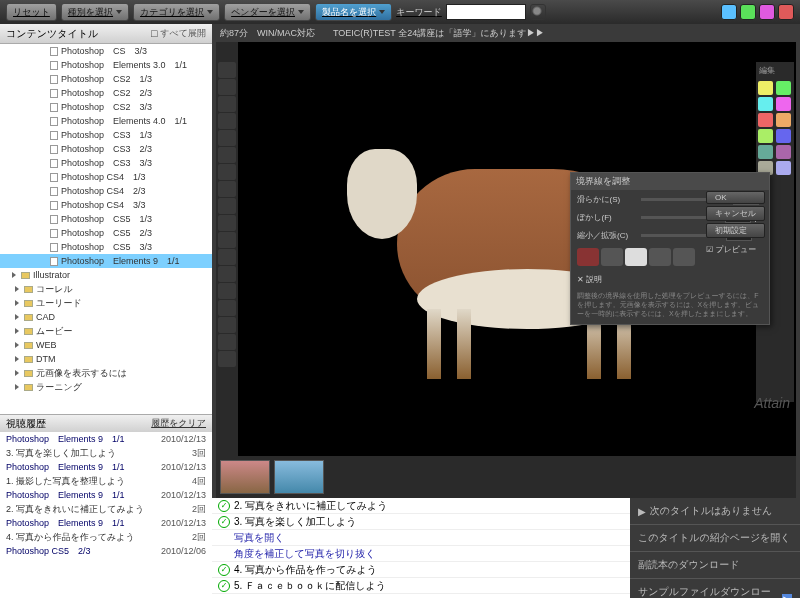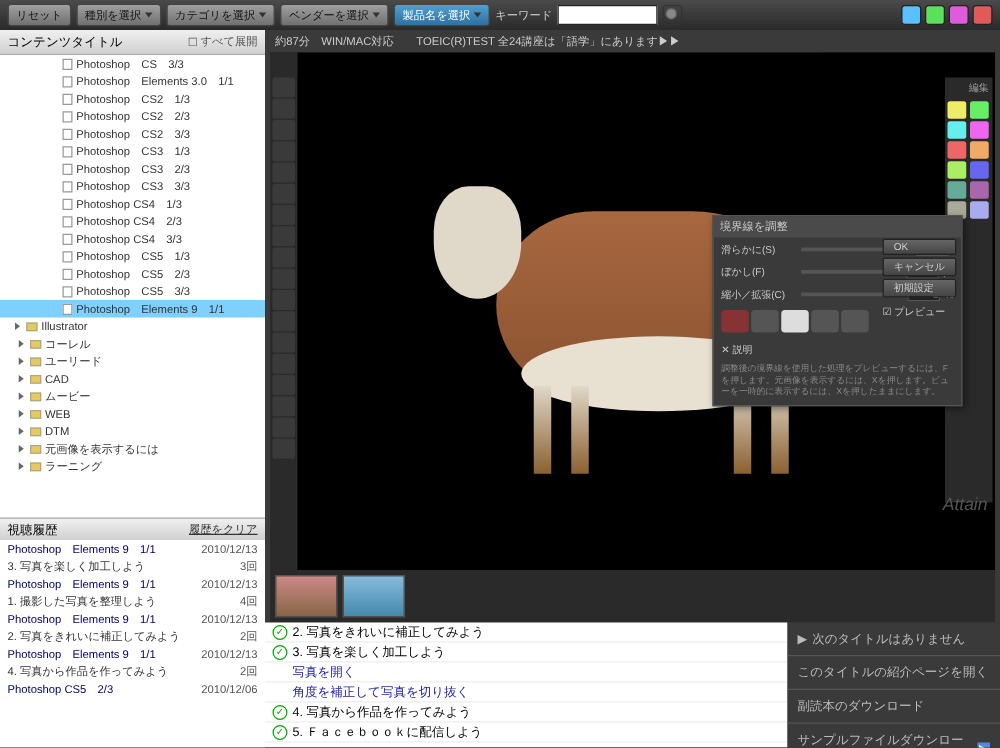--- a/index.html
+++ b/index.html
@@ -4,7 +4,7 @@
 <style>
 * { margin: 0; padding: 0; box-sizing: border-box; }
 body { font-family: "Hiragino Kaku Gothic Pro", Meiryo, sans-serif; font-size: 10px; background: #5a5a5a; width: 800px; height: 598px; overflow: hidden; }
-.topbar { background: linear-gradient(#4a4a4a, #2a2a2a); height: 24px; display: flex; align-items: center; padding: 0 6px; gap: 4px; }
+.topbar { background: linear-gradient(#4a4a4a, #2a2a2a); height: 24px; display: flex; align-items: center; padding: 0 6px; gap: 4px; text-decoration: underline; }
 .tbtn { background: linear-gradient(#a0a0a0, #707070); border: 1px solid #444; border-radius: 3px; height: 18px; padding: 0 6px; display: flex; align-items: center; font-size: 9px; color: #111; gap: 3px; }
 .tbtn .arrow { width: 0; height: 0; border-left: 3px solid transparent; border-right: 3px solid transparent; border-top: 4px solid #333; }
 .kwinput { background: #fff; border: 1px solid #222; height: 16px; width: 80px; padding: 0 3px; }

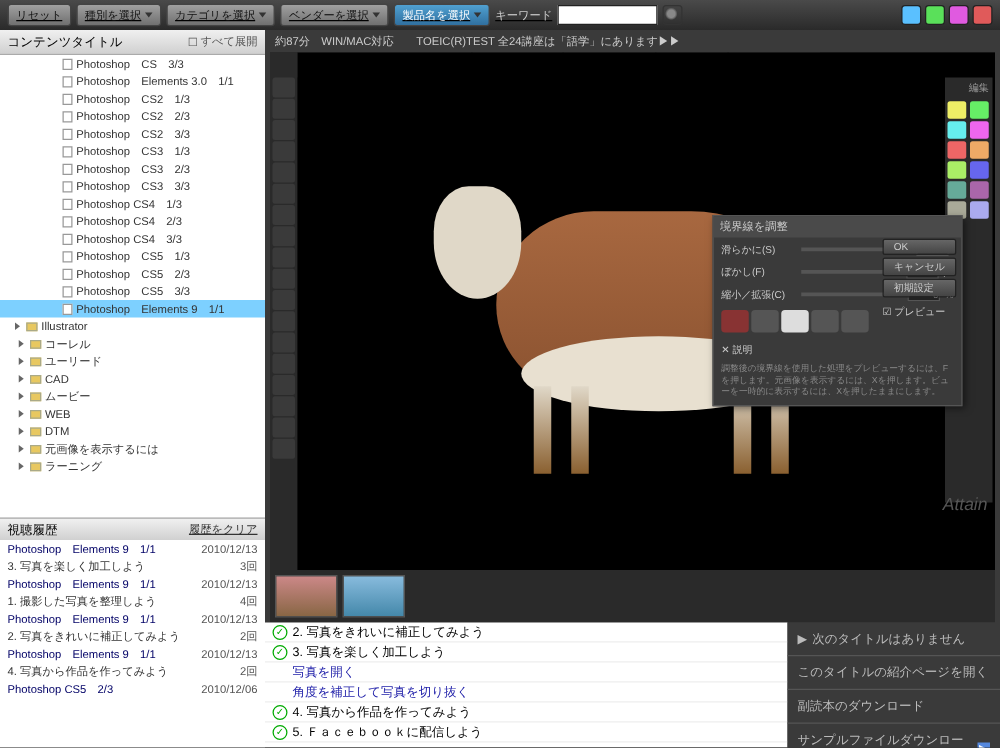--- a/index.html
+++ b/index.html
@@ -274,7 +274,7 @@
         </div>
       </div>
       <div class="apppanel">
-        <div style="color:#999;font-size:8px;padding:3px;text-align:right">編集</div>
+        <div style="color:#999;font-size:8px;padding:3px;text-align:left">編集</div>
         <div class="sw" id="swatches">
             <div class="swc" style="background: rgb(238, 238, 102);"></div>
             <div class="swc" style="background: rgb(102, 238, 102);"></div>

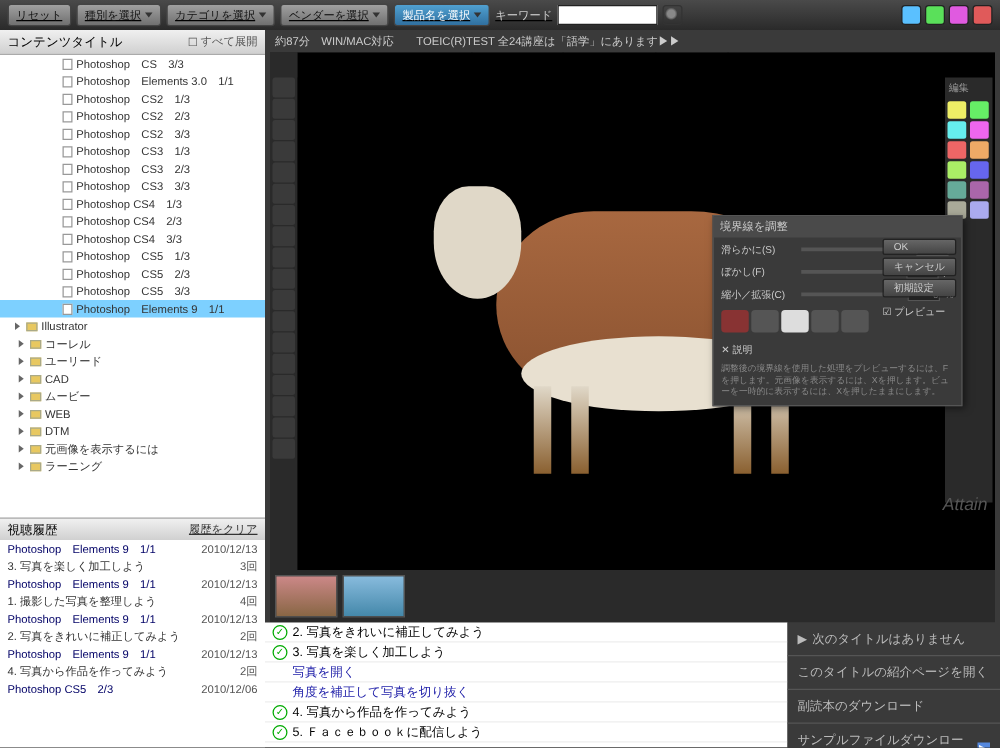--- a/index.html
+++ b/index.html
@@ -131,6 +131,10 @@
         </div>
         <div class="trow">
           <span class="pic"></span>
+          <span>Photoshop　Elements 4.0　1/1</span>
+        </div>
+        <div class="trow">
+          <span class="pic"></span>
           <span>Photoshop　CS3　1/3</span>
         </div>
         <div class="trow">

